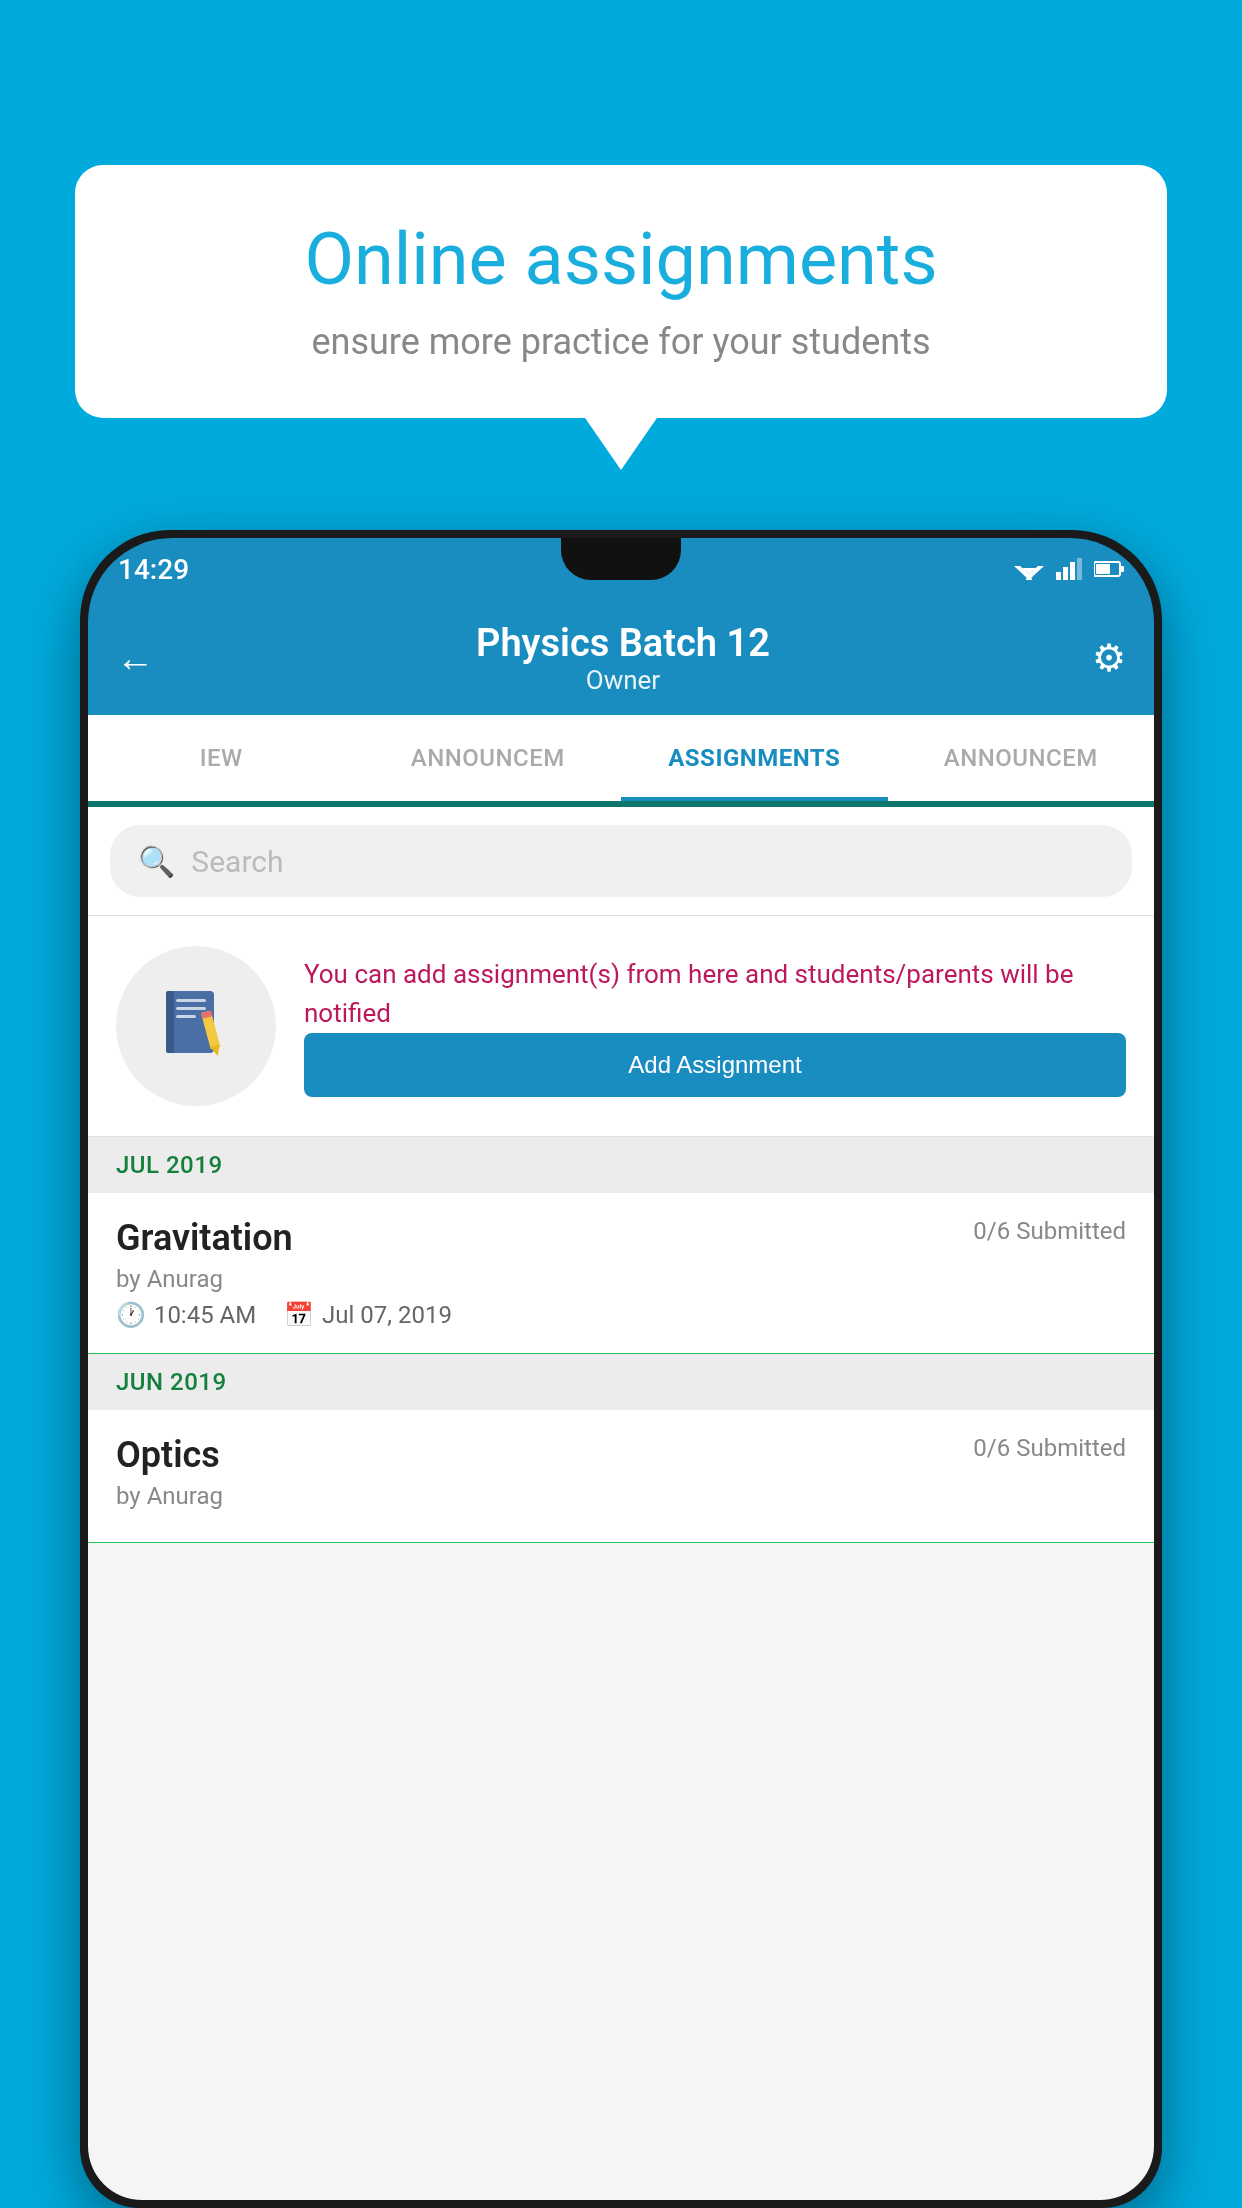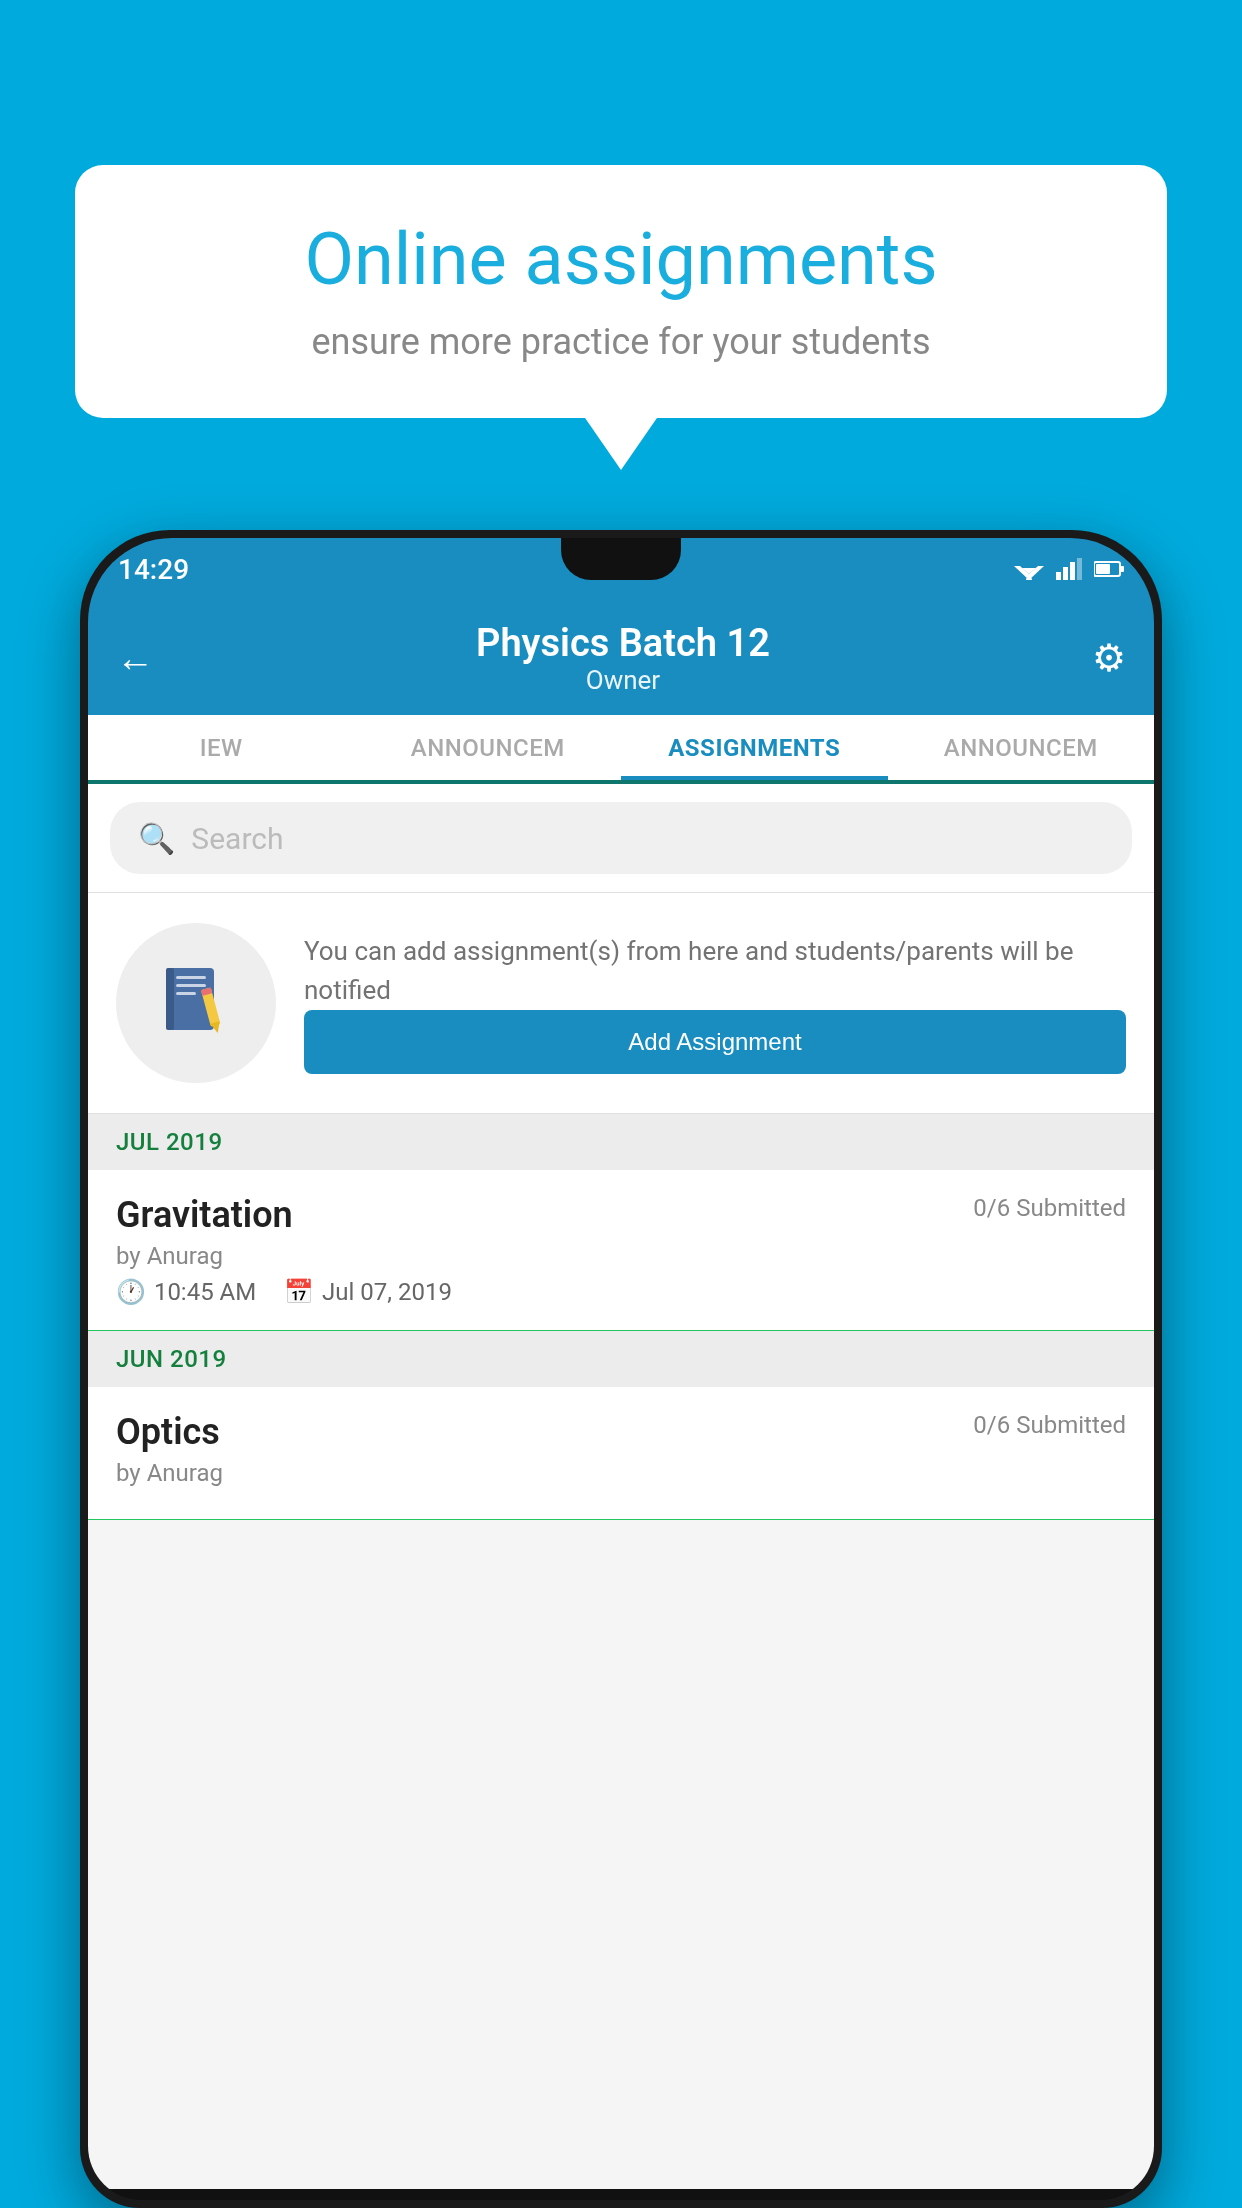--- a/index.html
+++ b/index.html
@@ -158,9 +158,9 @@
     .tabs-bar {
       background: white;
       display: flex;
-      height: 69px;
-      align-items: center;
-      border-bottom: 4px solid #0f766e;
+      height: 92px;
+      align-items: center;
+      border-bottom: 6px solid #0f766e;
       overflow: hidden;
     }
 

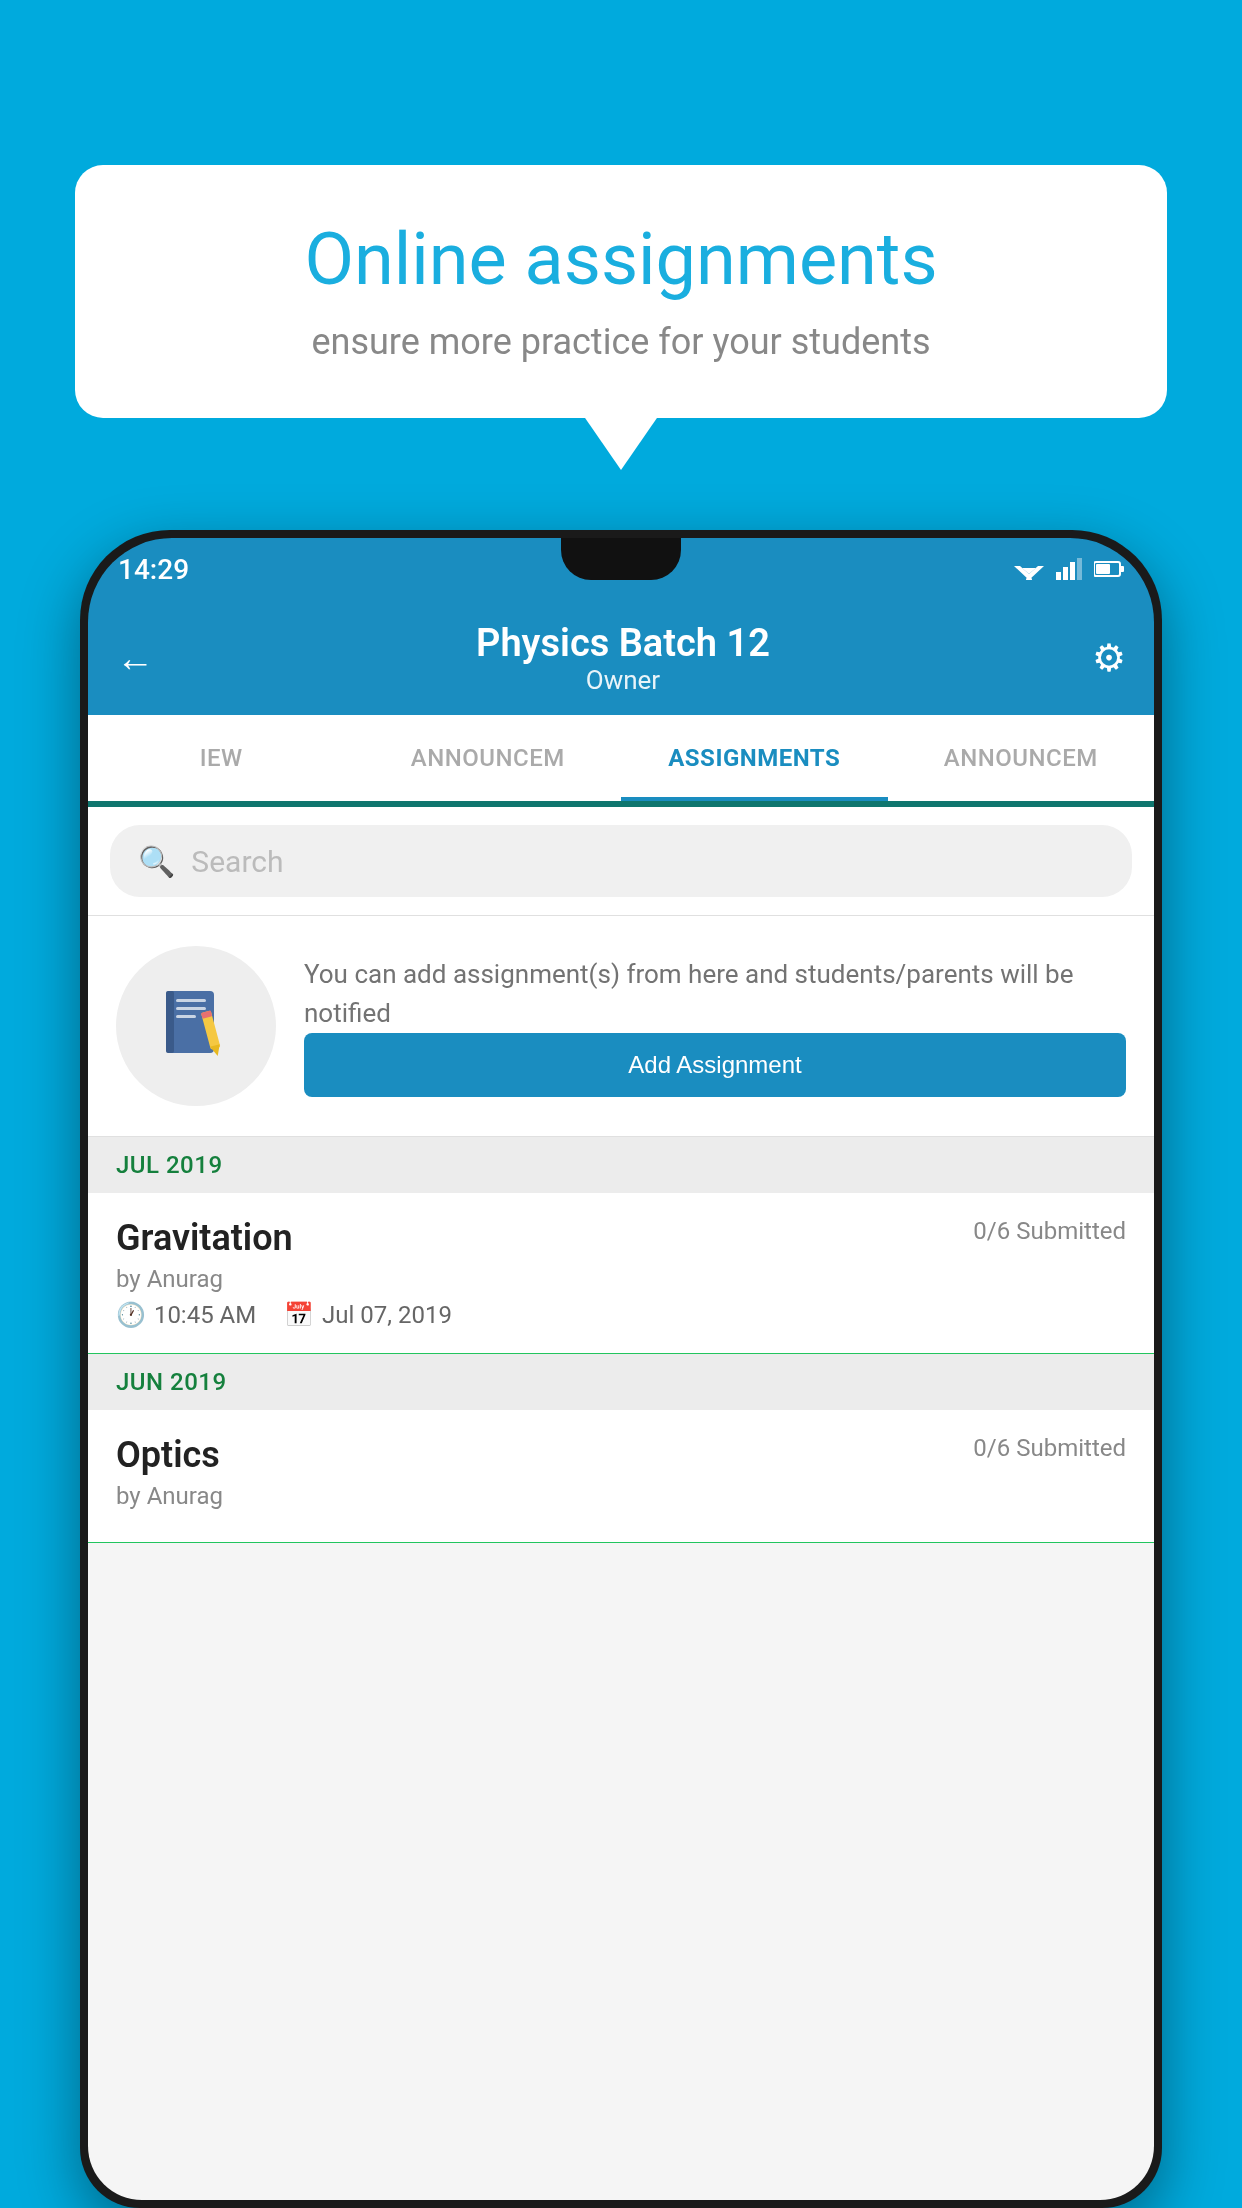--- a/index.html
+++ b/index.html
@@ -261,7 +261,7 @@
 
     .promo-text {
       font-size: 26px;
-      color: #737373;
+      color: #be185d;
       line-height: 1.5;
     }
 

